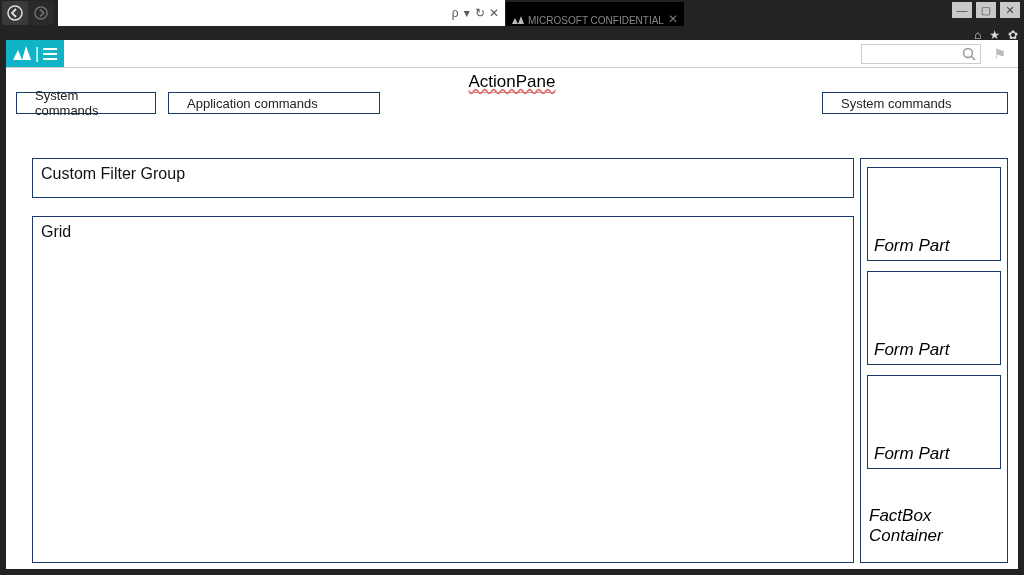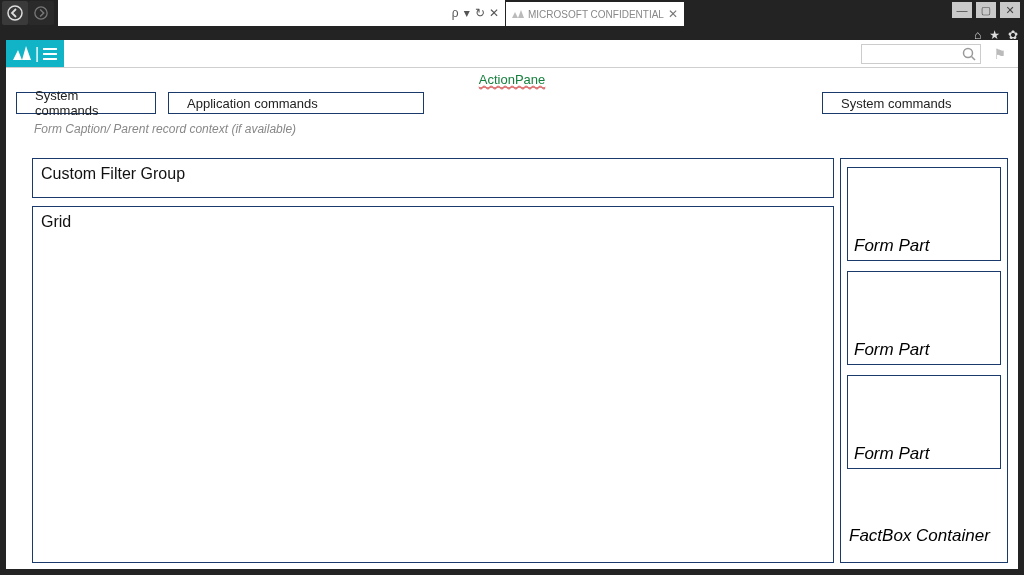--- a/index.html
+++ b/index.html
@@ -44,11 +44,11 @@
     align-items: flex-end;
   }
   .tab {
-    background: #ffffff;
+    background: #000000;
     height: 24px;
     min-width: 150px;
-    display: flex; align-items: center;
-    padding: 8px 6px;
+    display: flex; align-items: flex-end;
+    padding: 0 6px;
     font-size: 10px;
     color: #888;
     gap: 4px;

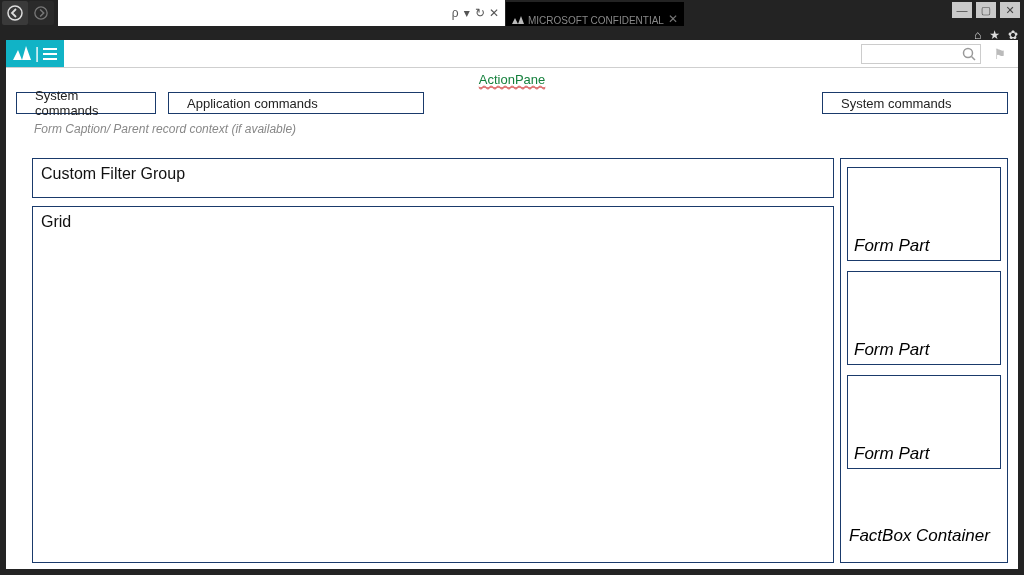--- a/index.html
+++ b/index.html
@@ -107,8 +107,8 @@
   
   .action-pane-label {
     text-align: center;
-    font-size: 13px;
-    color: #15803d;
+    font-size: 17px;
+    color: #000000;
     border-bottom: 1px solid #d88; 
     text-decoration: underline;
     text-decoration-color: #e07070;

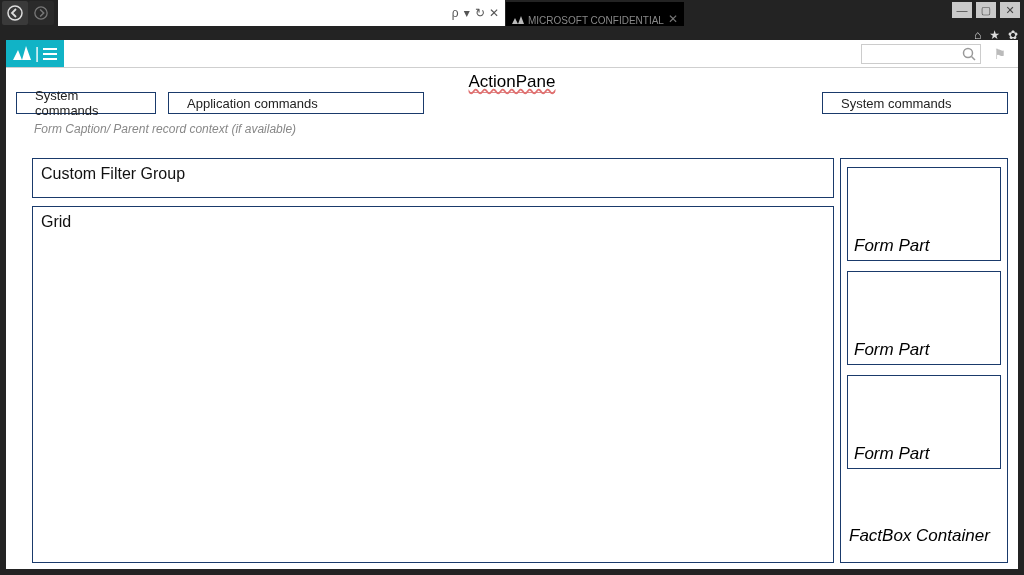--- a/index.html
+++ b/index.html
@@ -133,7 +133,7 @@
     color: #222;
   }
   .cmd-box.sys { width: 140px; }
-  .cmd-box.app-cmd { width: 256px; text-align: center; }
+  .cmd-box.app-cmd { width: 212px; text-align: center; }
   .cmd-spacer { flex: 1; }
   .cmd-box.sys-right { width: 186px; }
 

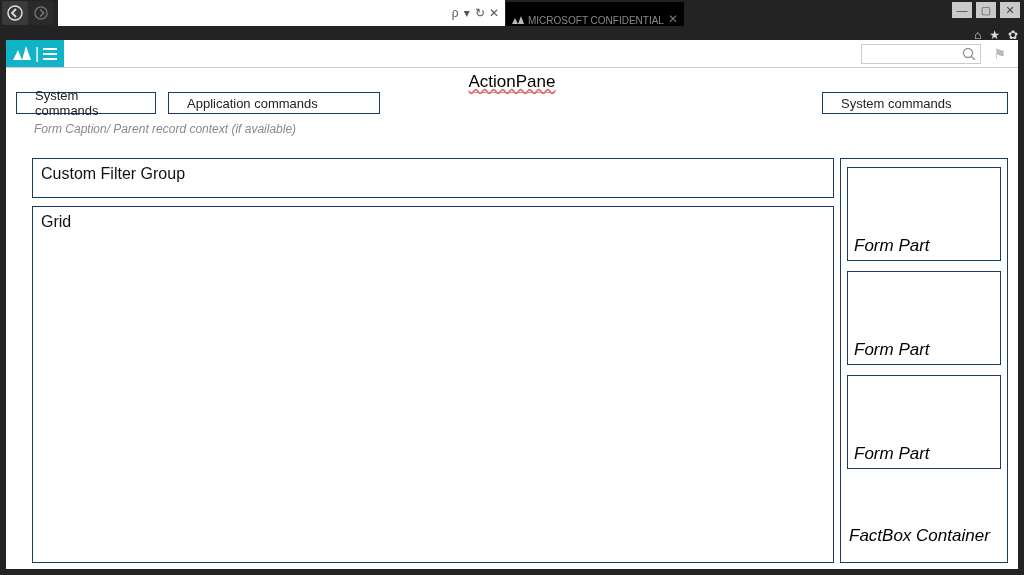--- a/index.html
+++ b/index.html
@@ -289,7 +289,6 @@
     <div class="cmd-box sys-right">System commands</div>
   </div>
 
-  <div class="caption">Form Caption/ Parent record context (if available)</div>
 
   <div class="main">
     <div class="main-left">

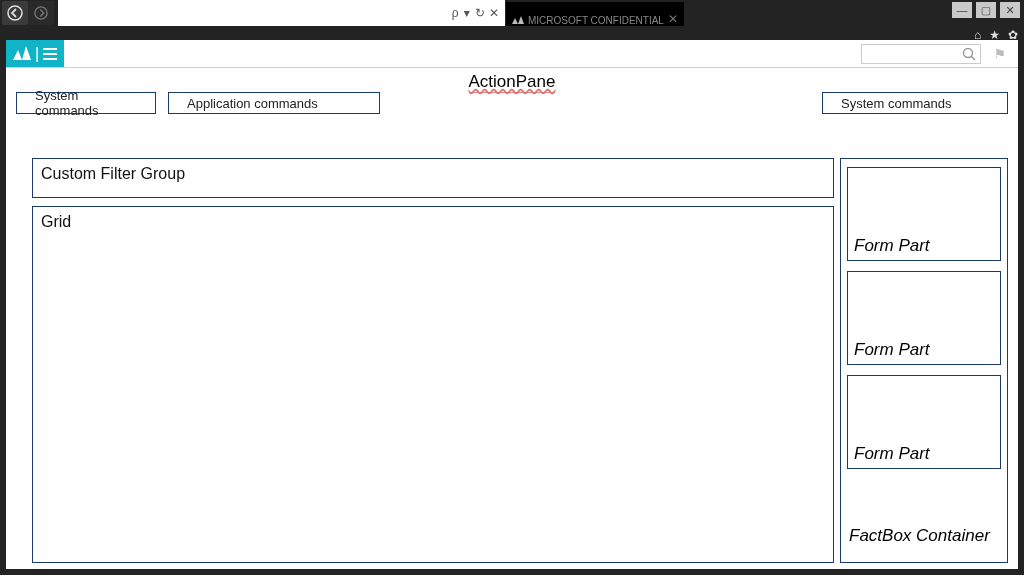--- a/index.html
+++ b/index.html
@@ -157,7 +157,7 @@
     flex: 1;
     display: flex;
     flex-direction: column;
-    gap: 8px;
+    gap: 18px;
   }
   .panel {
     border: 1px solid #1a3a6b;

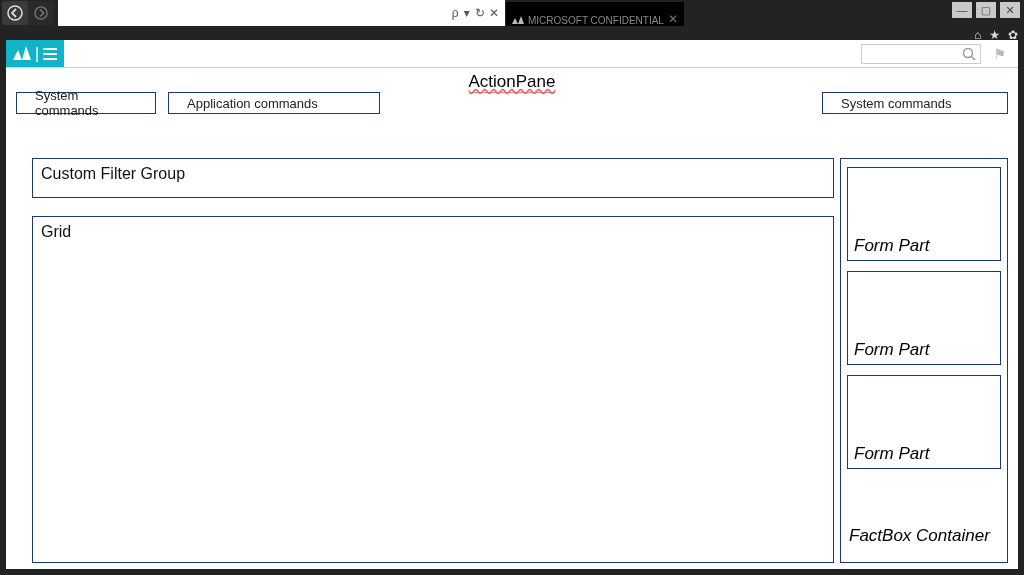--- a/index.html
+++ b/index.html
@@ -169,7 +169,7 @@
   .panel.grid { flex: 1; }
 
   .main-right {
-    width: 168px;
+    width: 148px;
     border: 1px solid #1a3a6b;
     position: relative;
     display: flex;

